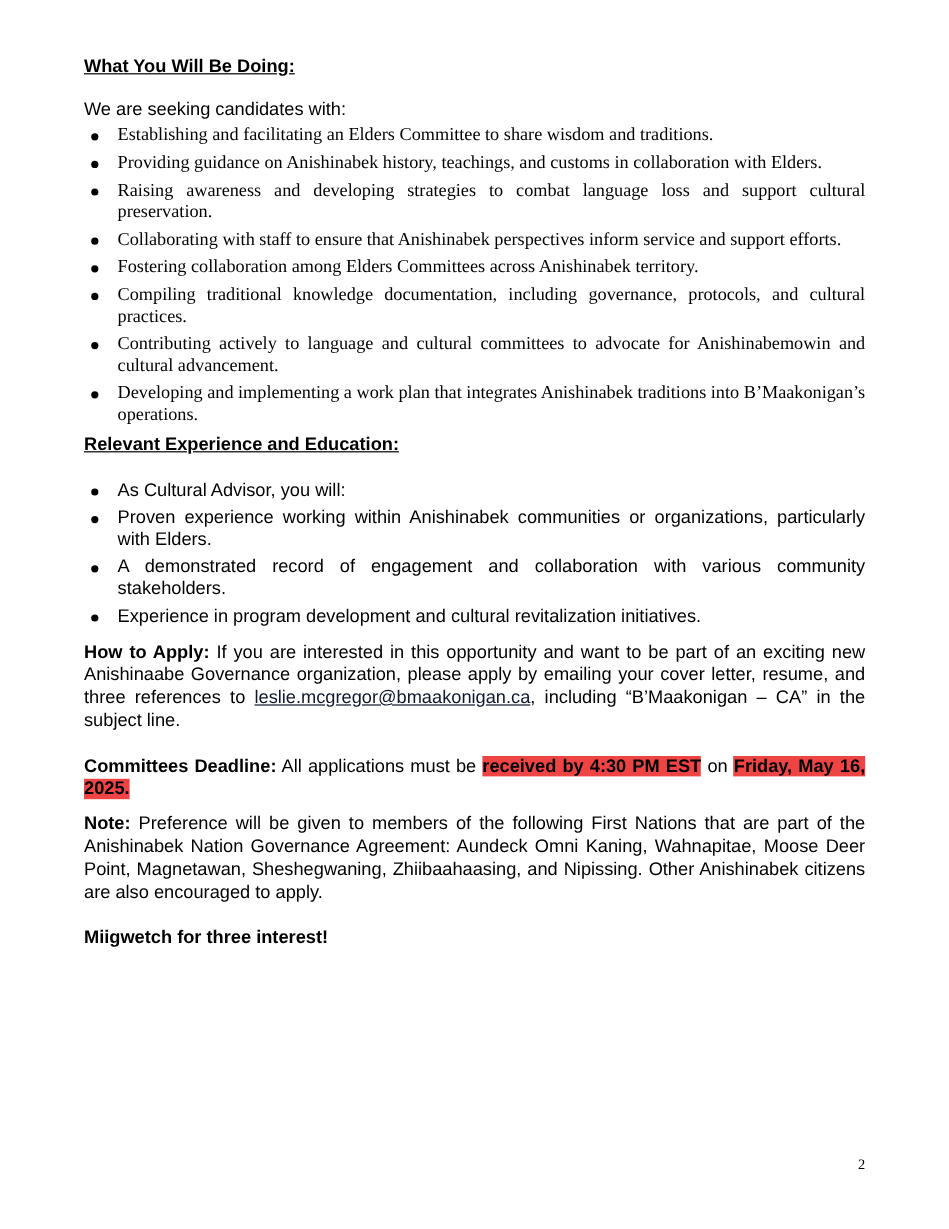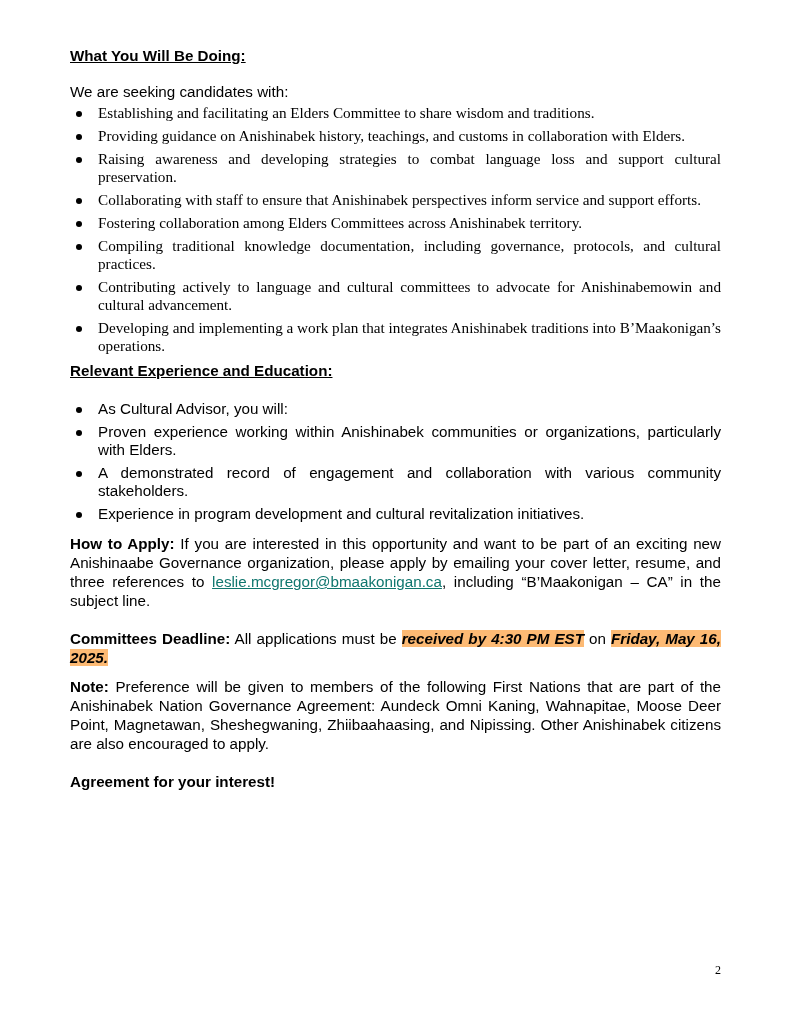--- a/index.html
+++ b/index.html
@@ -14,7 +14,7 @@
   ul.bullets li .dot { position: absolute; left: 6px; top: 6.5px; width: 6px; height: 6px; border-radius: 50%; background: #000; }
   b { font-weight: bold; }
   .hl { background: #fdba74; font-weight: bold; font-style: italic; }
-  a.email { color: #0f766e; text-decoration: underline; }
+  a.email { color: #0f172a; text-decoration: underline; }
   .page-num { position: absolute; right: 70px; top: 963px; font-size: 12px; font-family: "Liberation Serif", serif; }
 </style>
 </head>

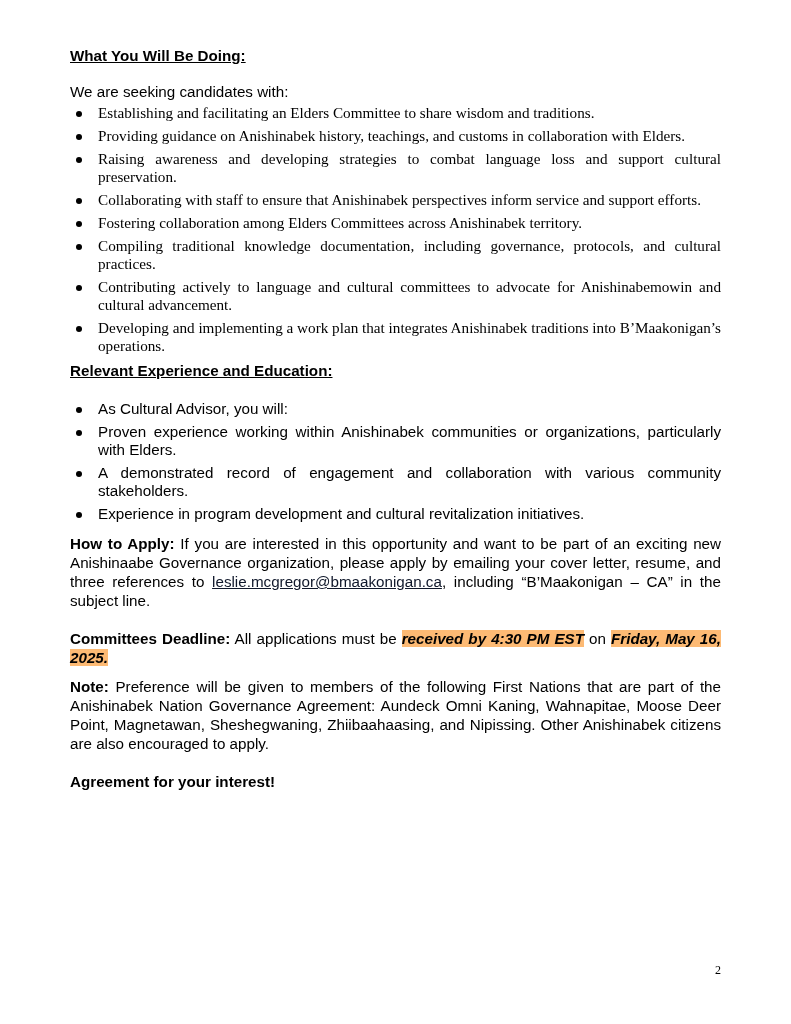--- a/index.html
+++ b/index.html
@@ -13,7 +13,7 @@
   ul.bullets li { position: relative; padding-left: 28px; line-height: 18px; margin-bottom: 5px; text-align: justify; }
   ul.bullets li .dot { position: absolute; left: 6px; top: 6.5px; width: 6px; height: 6px; border-radius: 50%; background: #000; }
   b { font-weight: bold; }
-  .hl { background: #fdba74; font-weight: bold; font-style: italic; }
+  .hl { background: #ef4444; font-weight: bold; }
   a.email { color: #0f172a; text-decoration: underline; }
   .page-num { position: absolute; right: 70px; top: 963px; font-size: 12px; font-family: "Liberation Serif", serif; }
 </style>

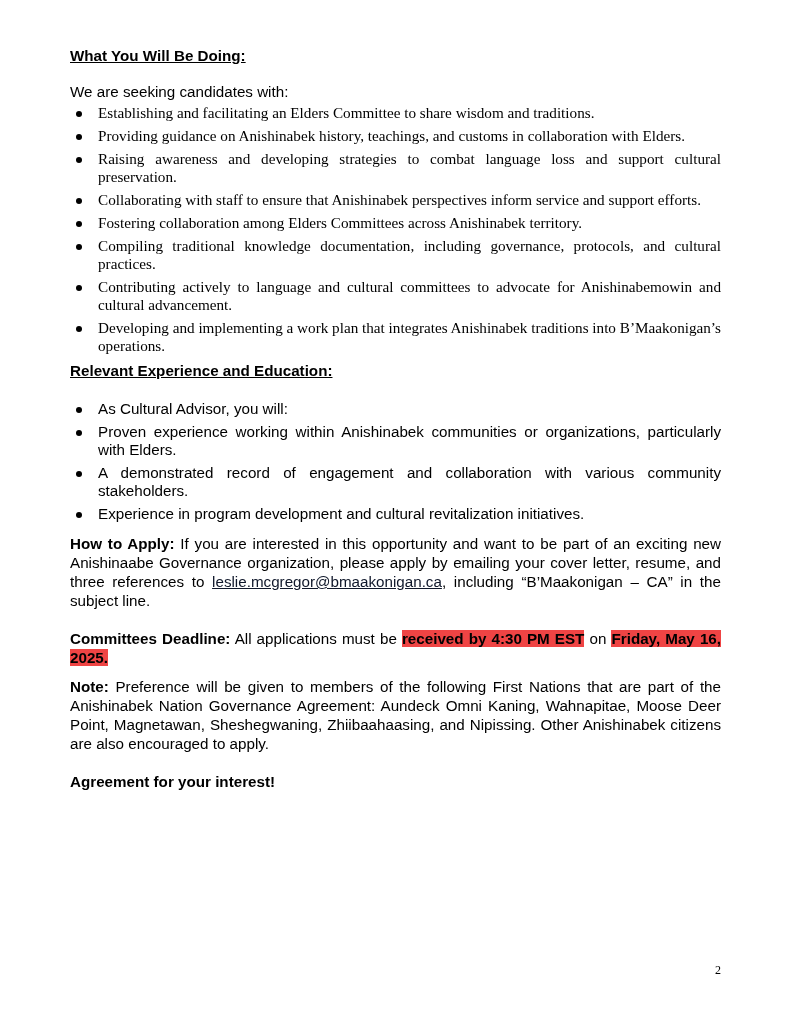--- a/index.html
+++ b/index.html
@@ -54,7 +54,7 @@
     <b>Note:</b><span> Preference will be given to members of the following First Nations that are part of the Anishinabek Nation Governance Agreement: Aundeck Omni Kaning, Wahnapitae, Moose Deer Point, Magnetawan, Sheshegwaning, Zhiibaahaasing, and Nipissing. Other Anishinabek citizens are also encouraged to apply.</span>
   </p>
 
-  <p style="margin-top:19px; font-weight:bold;">Agreement for your interest!</p>
+  <p style="margin-top:19px; font-weight:bold;">Miigwetch for three interest!</p>
 </div>
 
 <div class="page-num">2</div>

